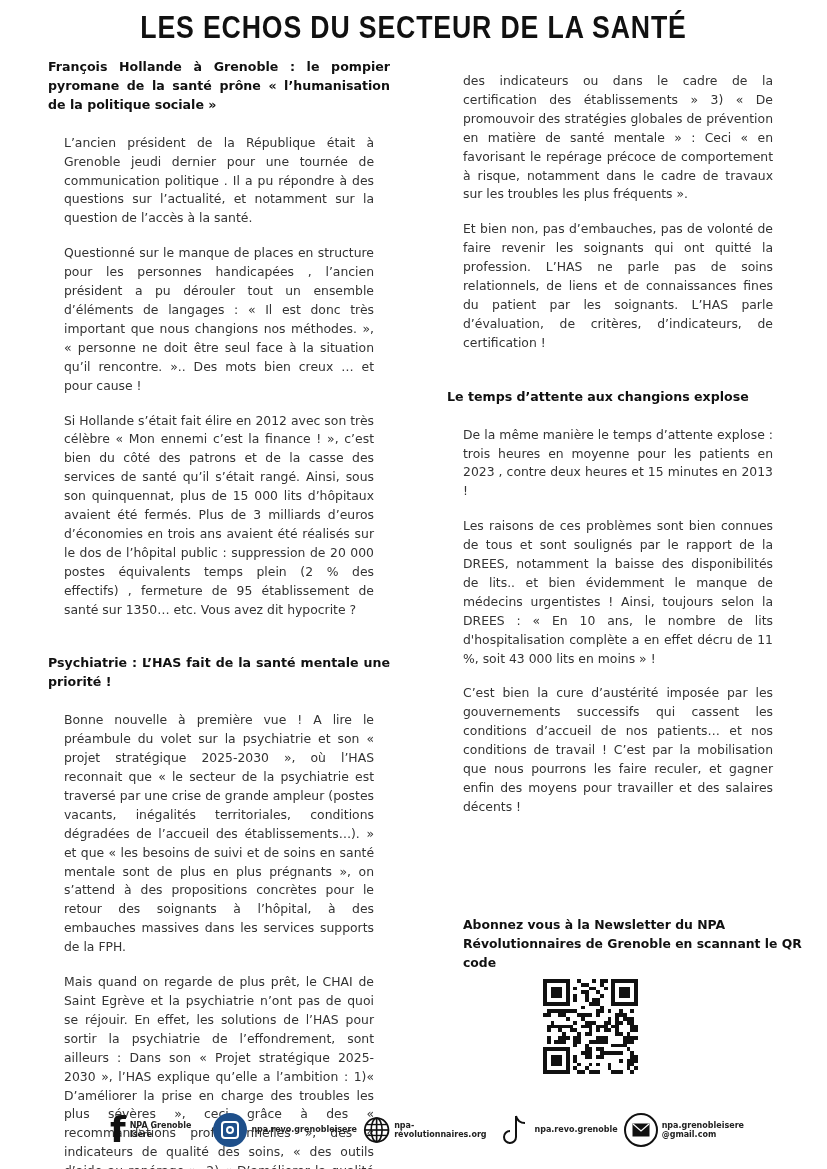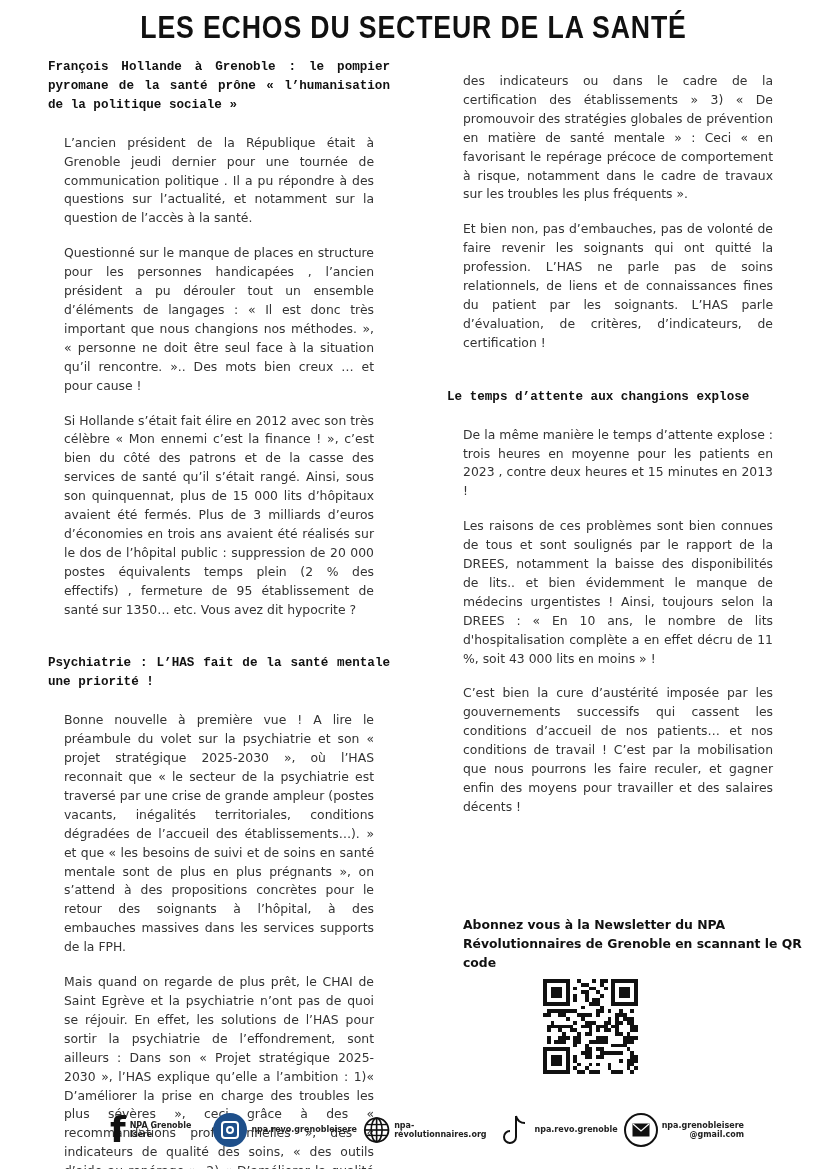--- a/index.html
+++ b/index.html
@@ -11,7 +11,7 @@
   .col.left { left:48px; }
   .col.right { left:447px; top:56px; }
   .col p { margin:16px; }
-  .col h2 { font-size:12.6px; line-height:18.9px; font-weight:bold; color:#111; margin:0 0 19px 0;font-family:Liberation Mono, monospace; }
+  .col h2 { font-size:12.6px; line-height:18.9px; font-weight:bold; color:#111; margin:0 0 19px 0; }
   .gap { height:19px; }
   .newsletter { position:absolute; left:447px; top:916px; width:350px; font-size:12.4px; line-height:18.9px; font-weight:bold; color:#111;margin-left:16px; }
   .qr { position:absolute; left:543px; top:979px; width:95px; height:95px; }

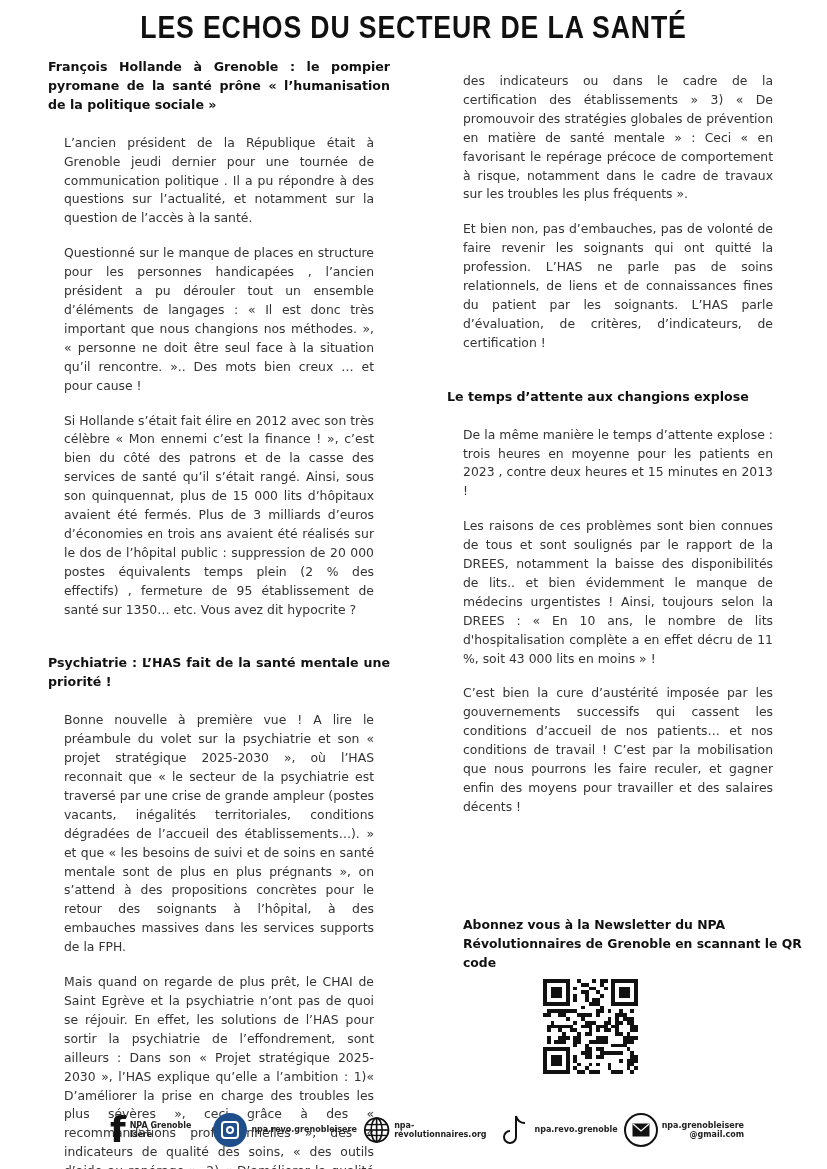--- a/index.html
+++ b/index.html
@@ -288,7 +288,7 @@
         <polyline points="1,1 9,8 17,1" fill="none" stroke="#fff" stroke-width="1.2"></polyline>
       </svg>
     </span>
-    <span class="lbl" style="text-align:right;">
+    <span class="lbl" style="text-align:left;">
       <span>npa.grenobleisere</span><br>
       <span>@gmail.com</span>
     </span>

